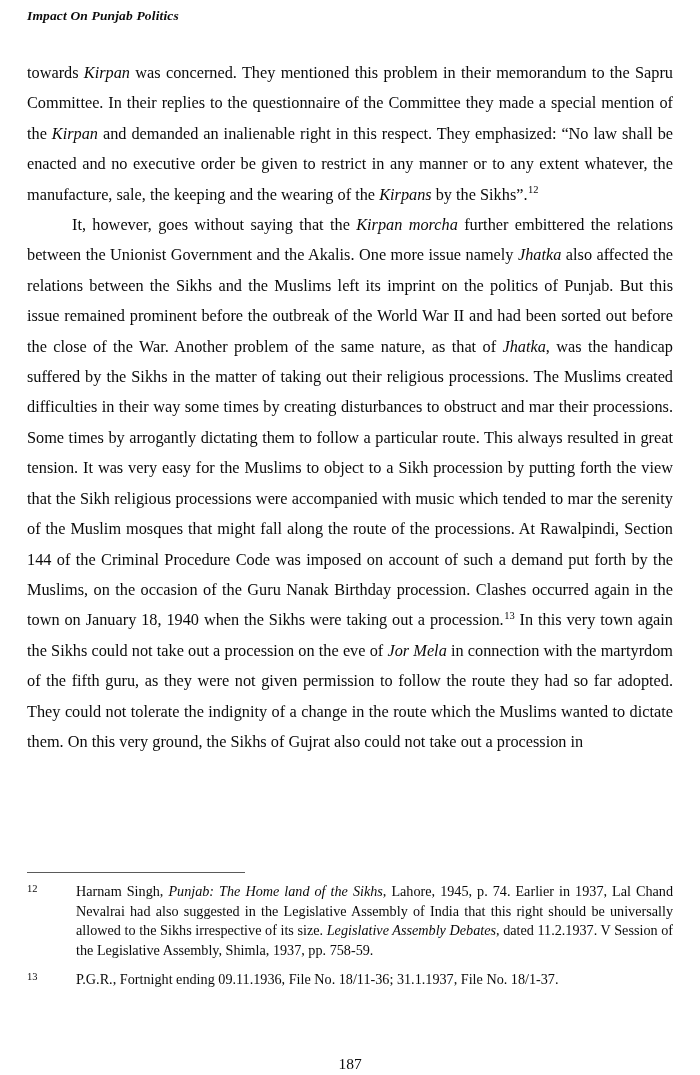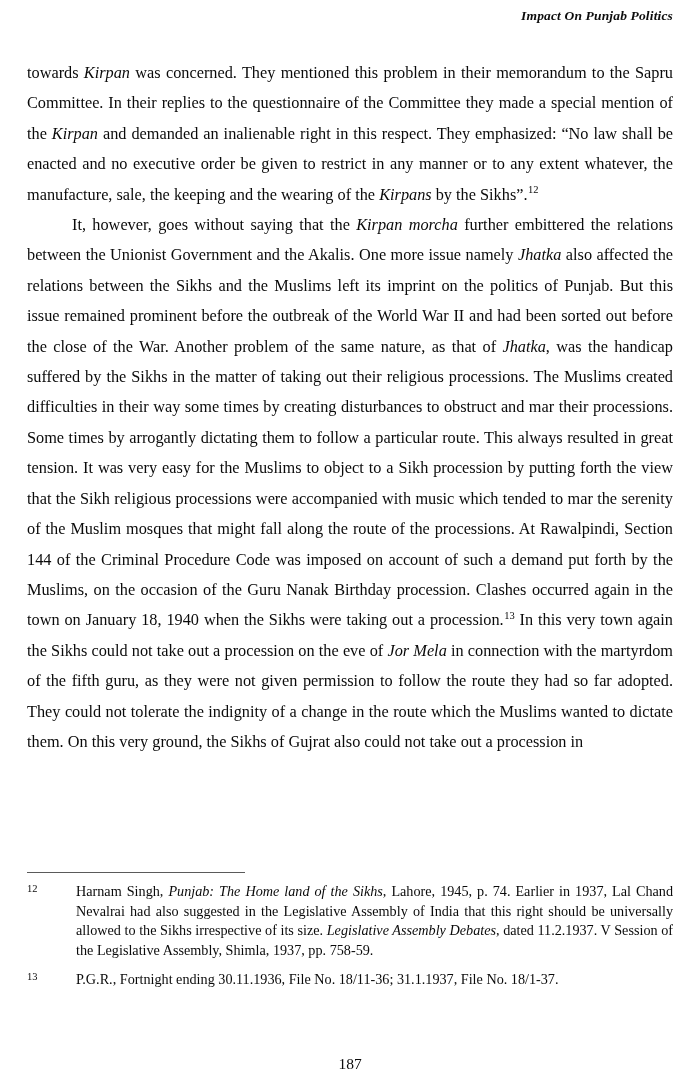--- a/index.html
+++ b/index.html
@@ -30,7 +30,6 @@
     top: 8px;
     left: 27px;
     width: 646px;
-    text-align: right;
     font-style: italic;
     font-weight: bold;
     font-size: 13.5px;

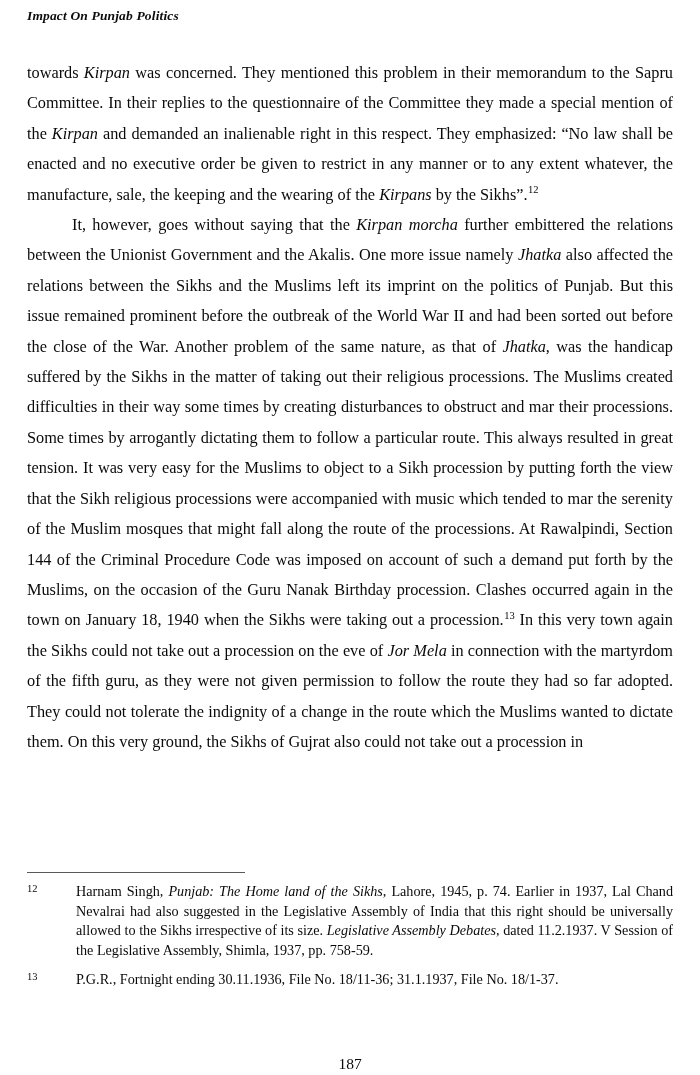--- a/index.html
+++ b/index.html
@@ -140,7 +140,7 @@
 
     <div class="footnote">
       <span class="fn-num">13</span>
-      <span class="fn-text">P.G.R., Fortnight ending 30.11.1936, File No. 18/11-36; 31.1.1937, File No. 18/1-37.</span>
+      <span class="fn-text">P.G.R., Fortnight ending 09.11.1936, File No. 18/11-36; 31.1.1937, File No. 18/1-37.</span>
     </div>
   </div>
 

